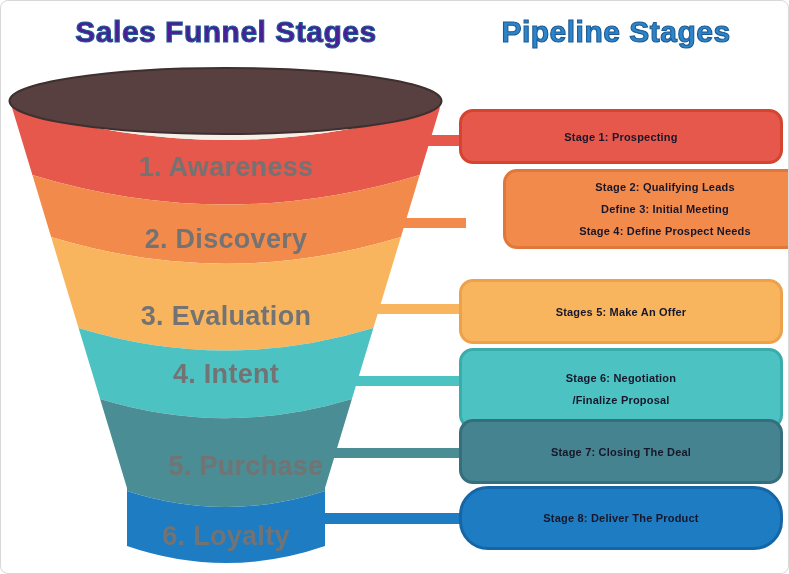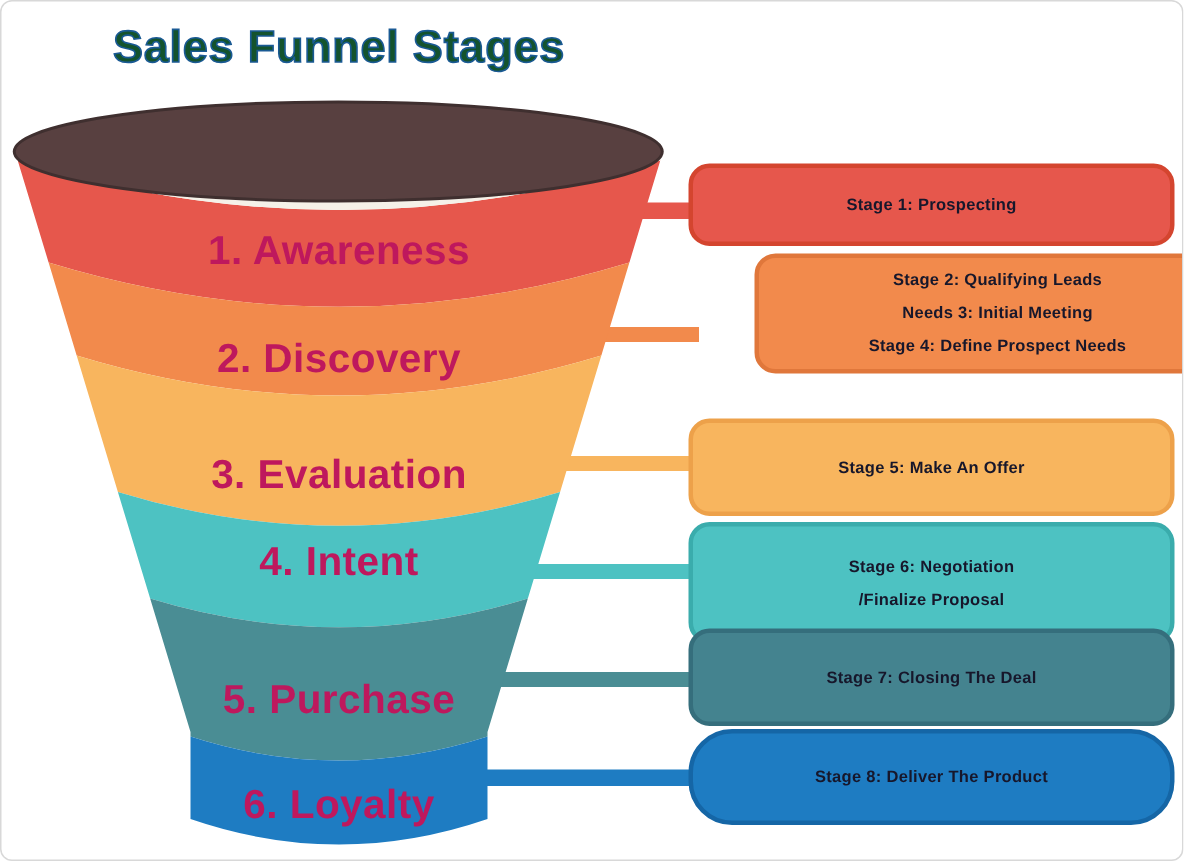--- a/index.html
+++ b/index.html
@@ -56,7 +56,7 @@
 
 <div class="canvas">
 
-  <h1 class="col-title left" style="color: #14532d;">Sales Funnel Stages</h1>
+  <h1 class="col-title left" style="color: #4c1d95;">Sales Funnel Stages</h1>
 
   <svg class="funnel-svg" width="789" height="574" viewBox="0 0 789 574">
 

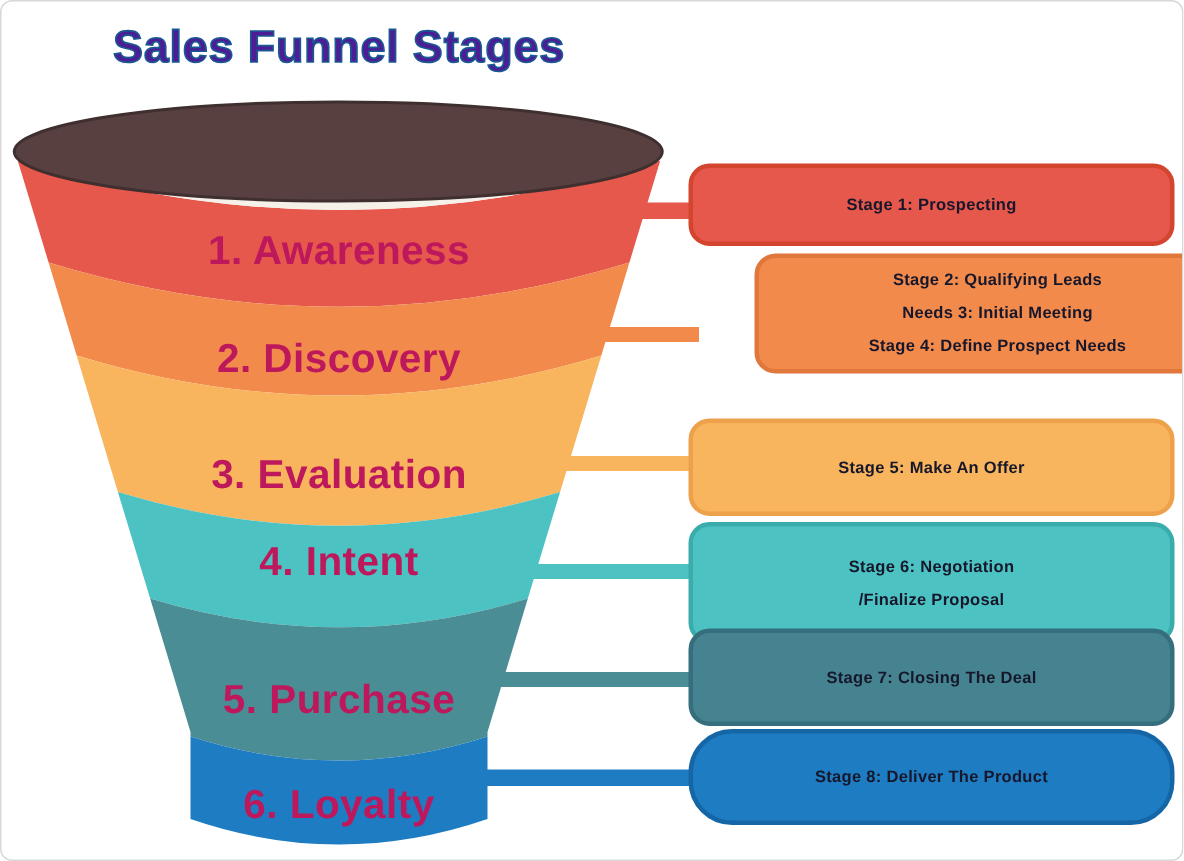--- a/index.html
+++ b/index.html
@@ -57,6 +57,7 @@
 <div class="canvas">
 
   <h1 class="col-title left" style="color: #4c1d95;">Sales Funnel Stages</h1>
+  <h1 class="col-title right" style="color: rgb(46, 132, 200);">Pipeline Stages</h1>
 
   <svg class="funnel-svg" width="789" height="574" viewBox="0 0 789 574">
 

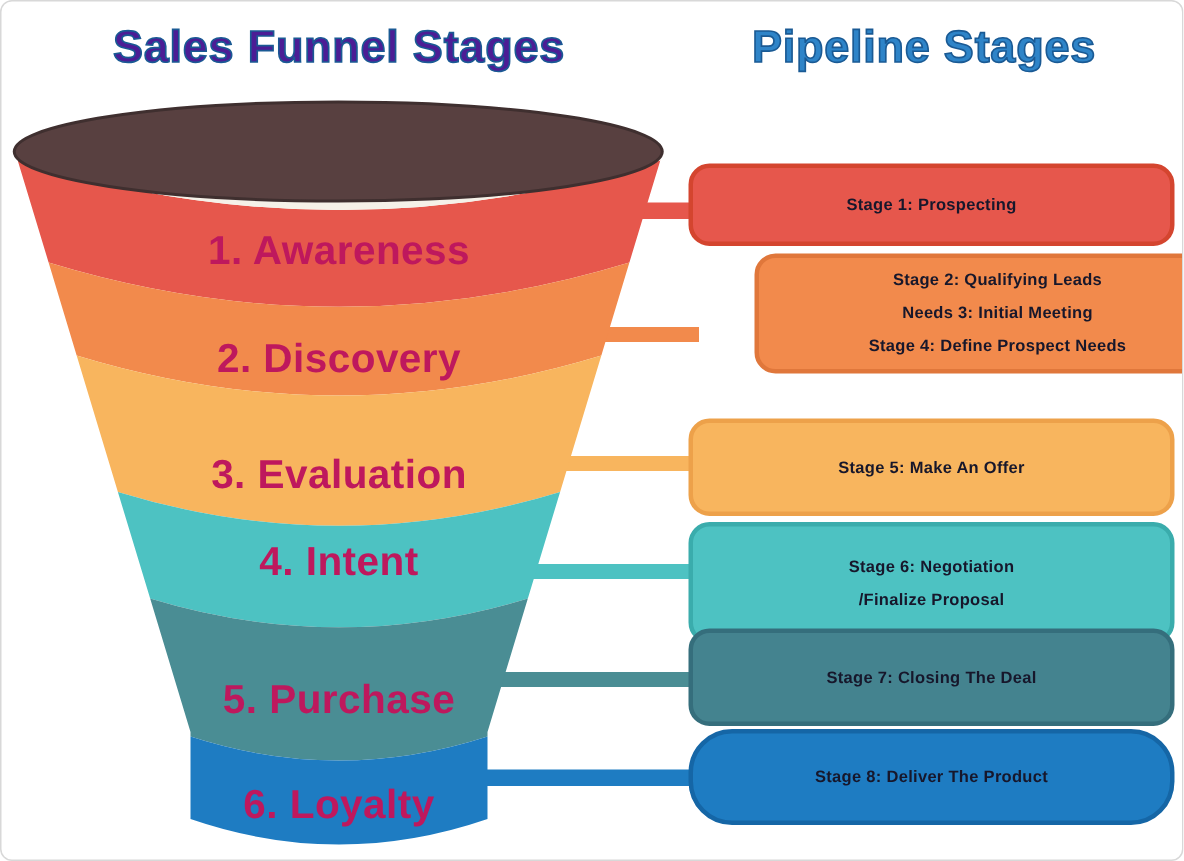--- a/index.html
+++ b/index.html
@@ -27,7 +27,7 @@
     position:absolute;left:0;width:450px;
     text-align:center;
     font-size:27px;font-weight:bold;
-    color:#be185d;letter-spacing:.3px;
+    color:#737373;letter-spacing:.3px;
     line-height:32px;
     pointer-events:none;
   }

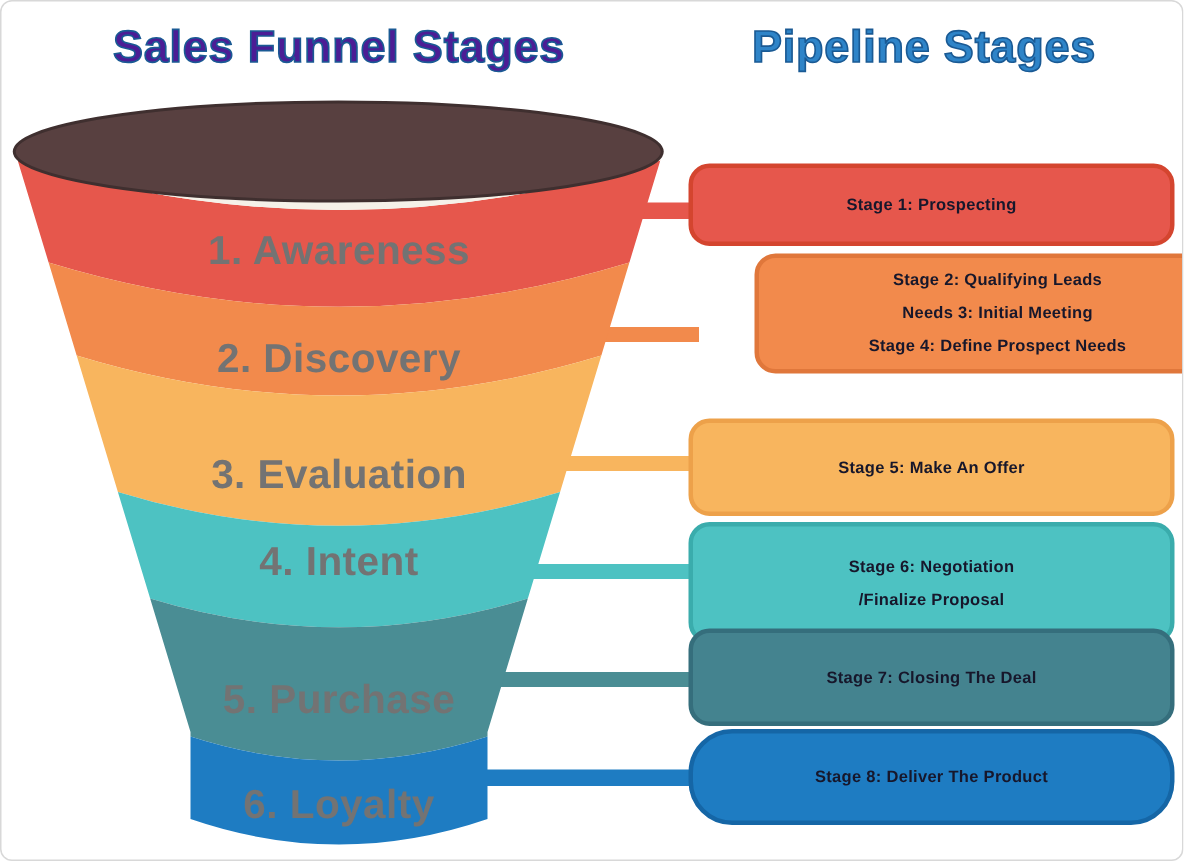--- a/index.html
+++ b/index.html
@@ -93,7 +93,7 @@
 
   <div class="pipe-box b2" style="background-color: rgb(242, 138, 76); border-color: rgb(224, 119, 59);">
     <span class="box-line">Stage 2: Qualifying Leads</span>
-    <span class="box-line">Needs 3: Initial Meeting</span>
+    <span class="box-line">Define 3: Initial Meeting</span>
     <span class="box-line">Stage 4: Define Prospect Needs</span>
   </div>
 

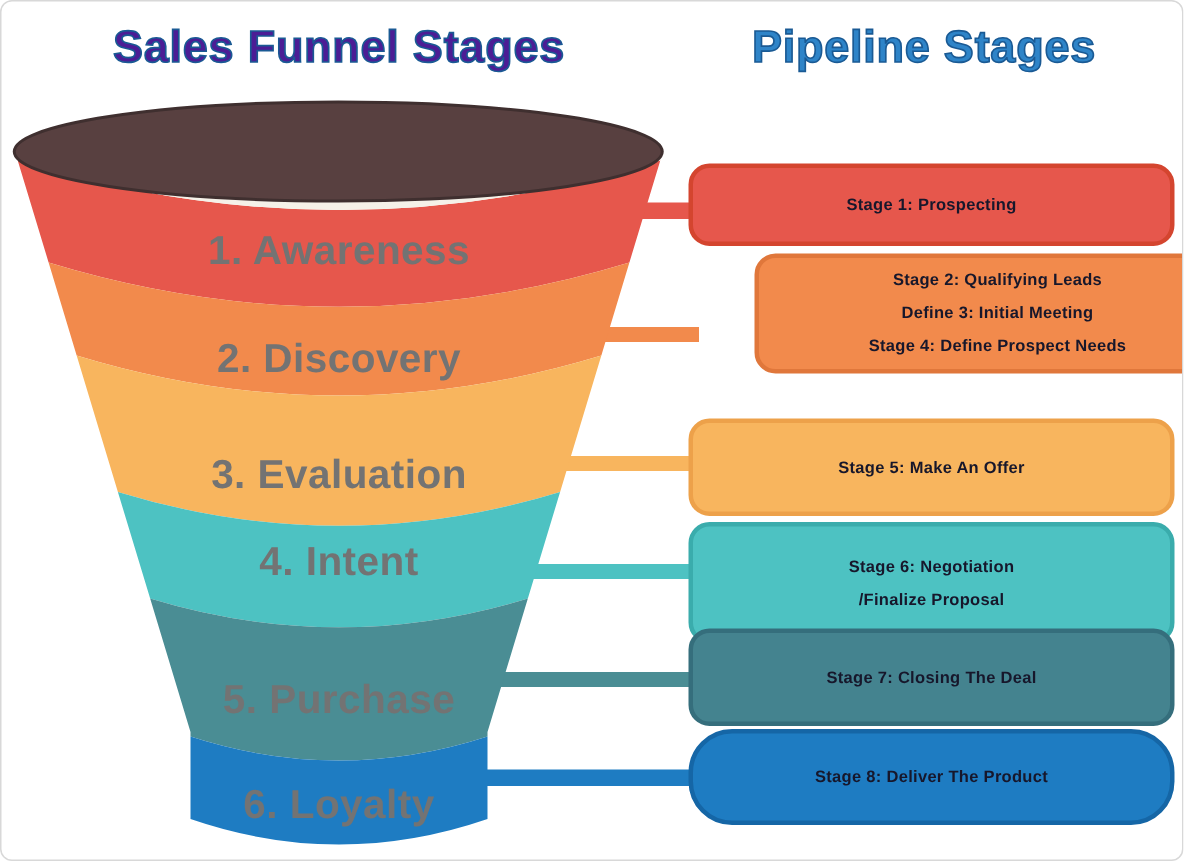--- a/index.html
+++ b/index.html
@@ -98,7 +98,7 @@
   </div>
 
   <div class="pipe-box b3" style="background-color: rgb(248, 181, 94); border-color: rgb(237, 161, 74);">
-    <span class="box-line">Stage 5: Make An Offer</span>
+    <span class="box-line">Stages 5: Make An Offer</span>
   </div>
 
   <div class="pipe-box b4" style="background-color: rgb(77, 194, 194); border-color: rgb(58, 172, 172);">

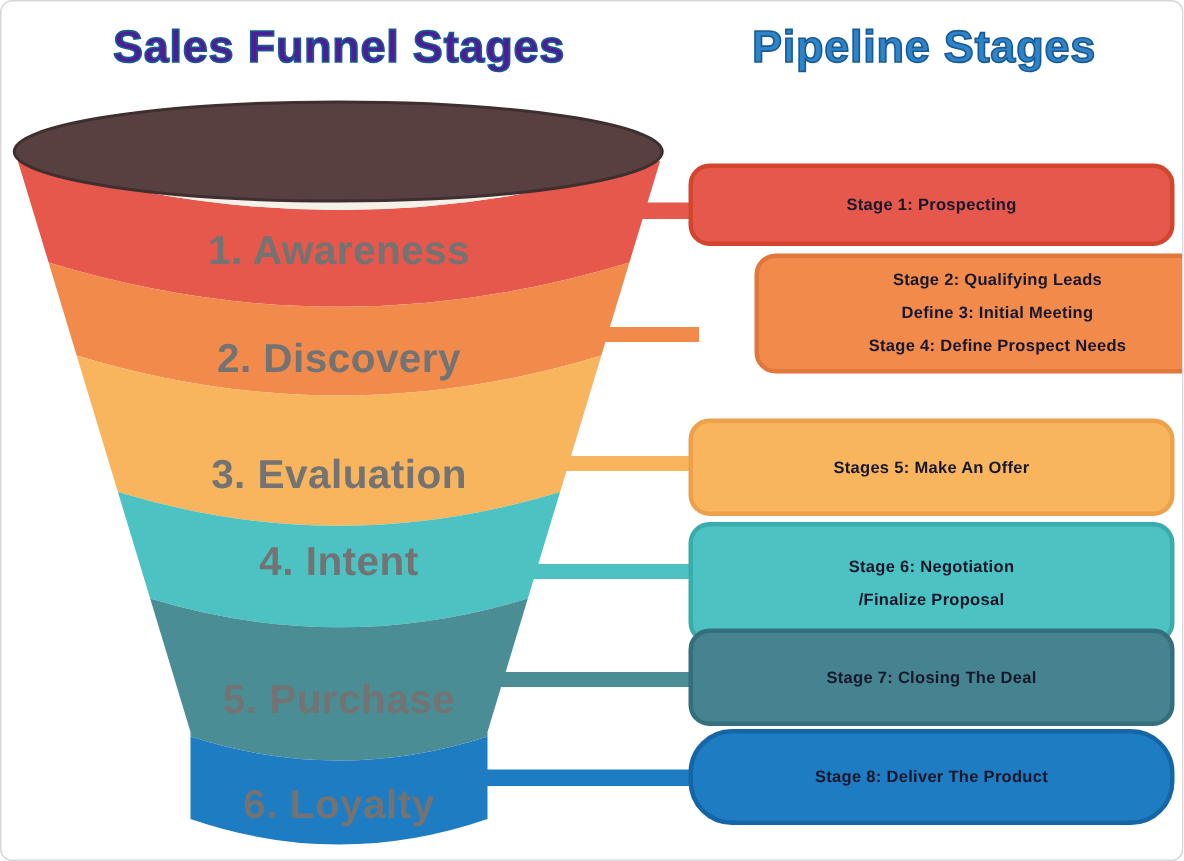--- a/index.html
+++ b/index.html
@@ -32,7 +32,7 @@
     pointer-events:none;
   }
   .l1{top:150px;} .l2{top:222px;} .l3{top:299px;}
-  .l4{top:357px;} .l5{top:449px;} .l6{top:519px;}
+  .l4{top:357px;} .l5{top:449px;padding-left:20px;} .l6{top:519px;}
   .pipe-box{
     position:absolute;left:458px;width:324px;
     box-sizing:border-box;

